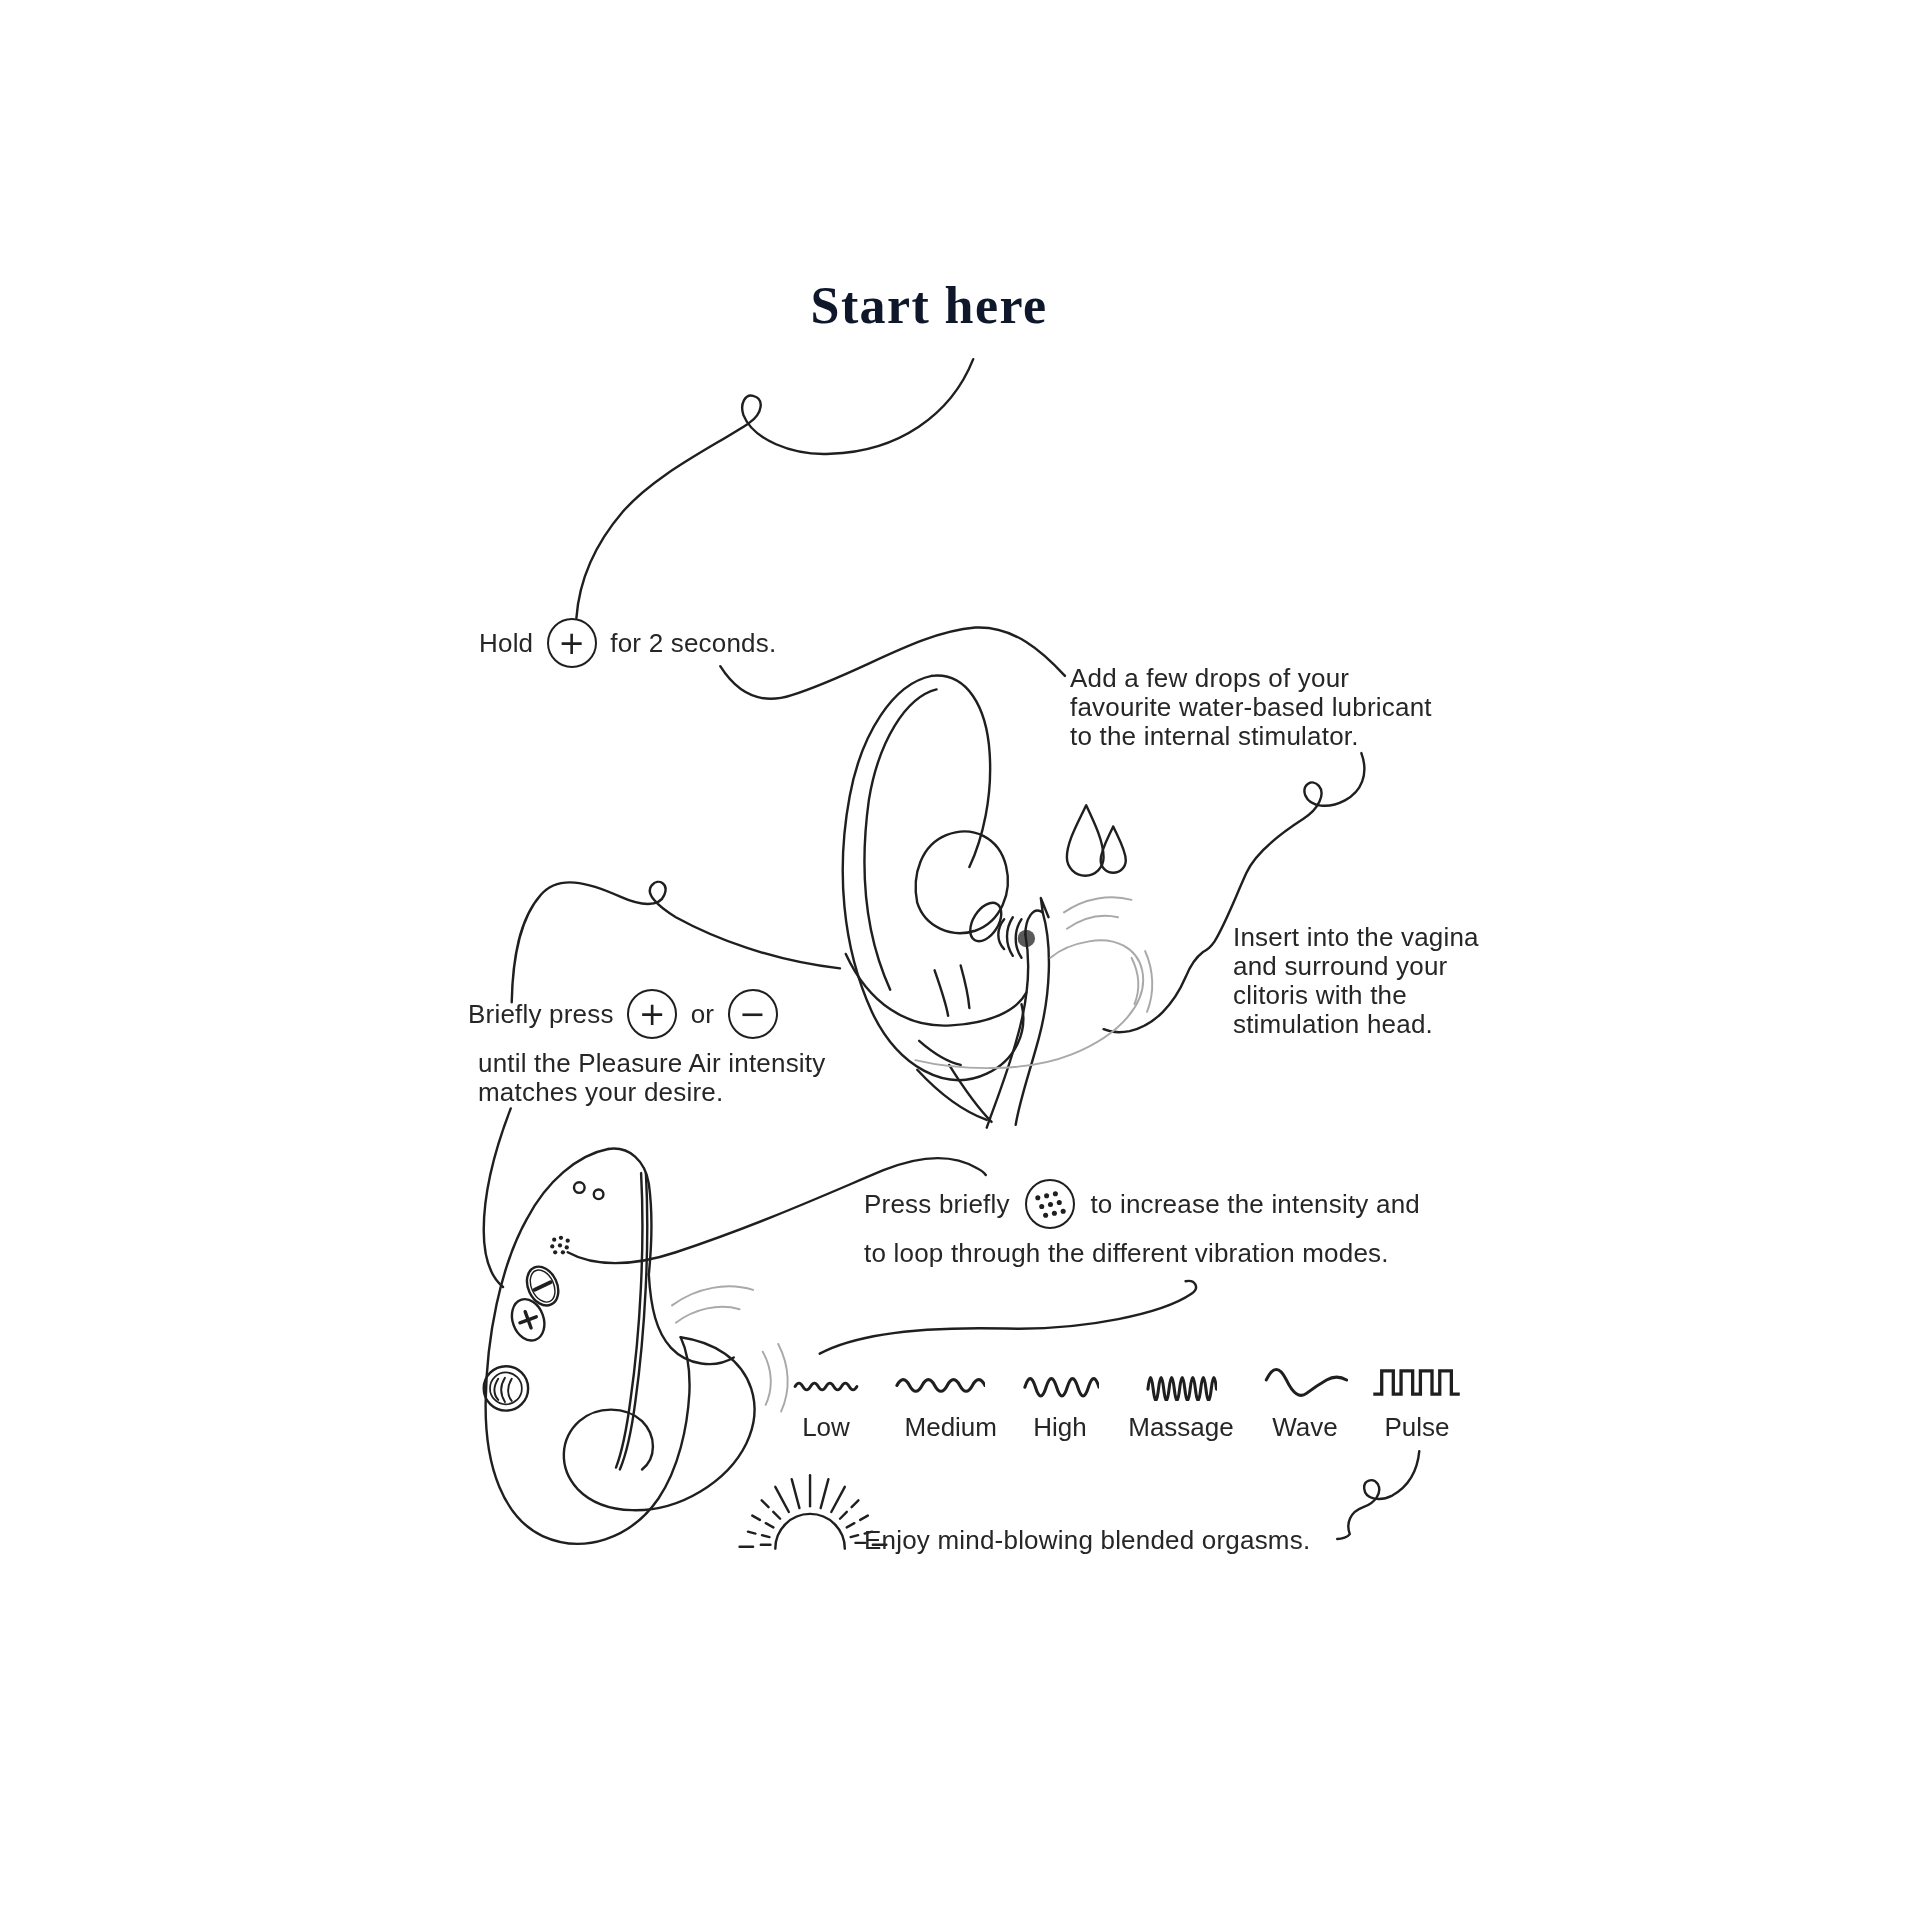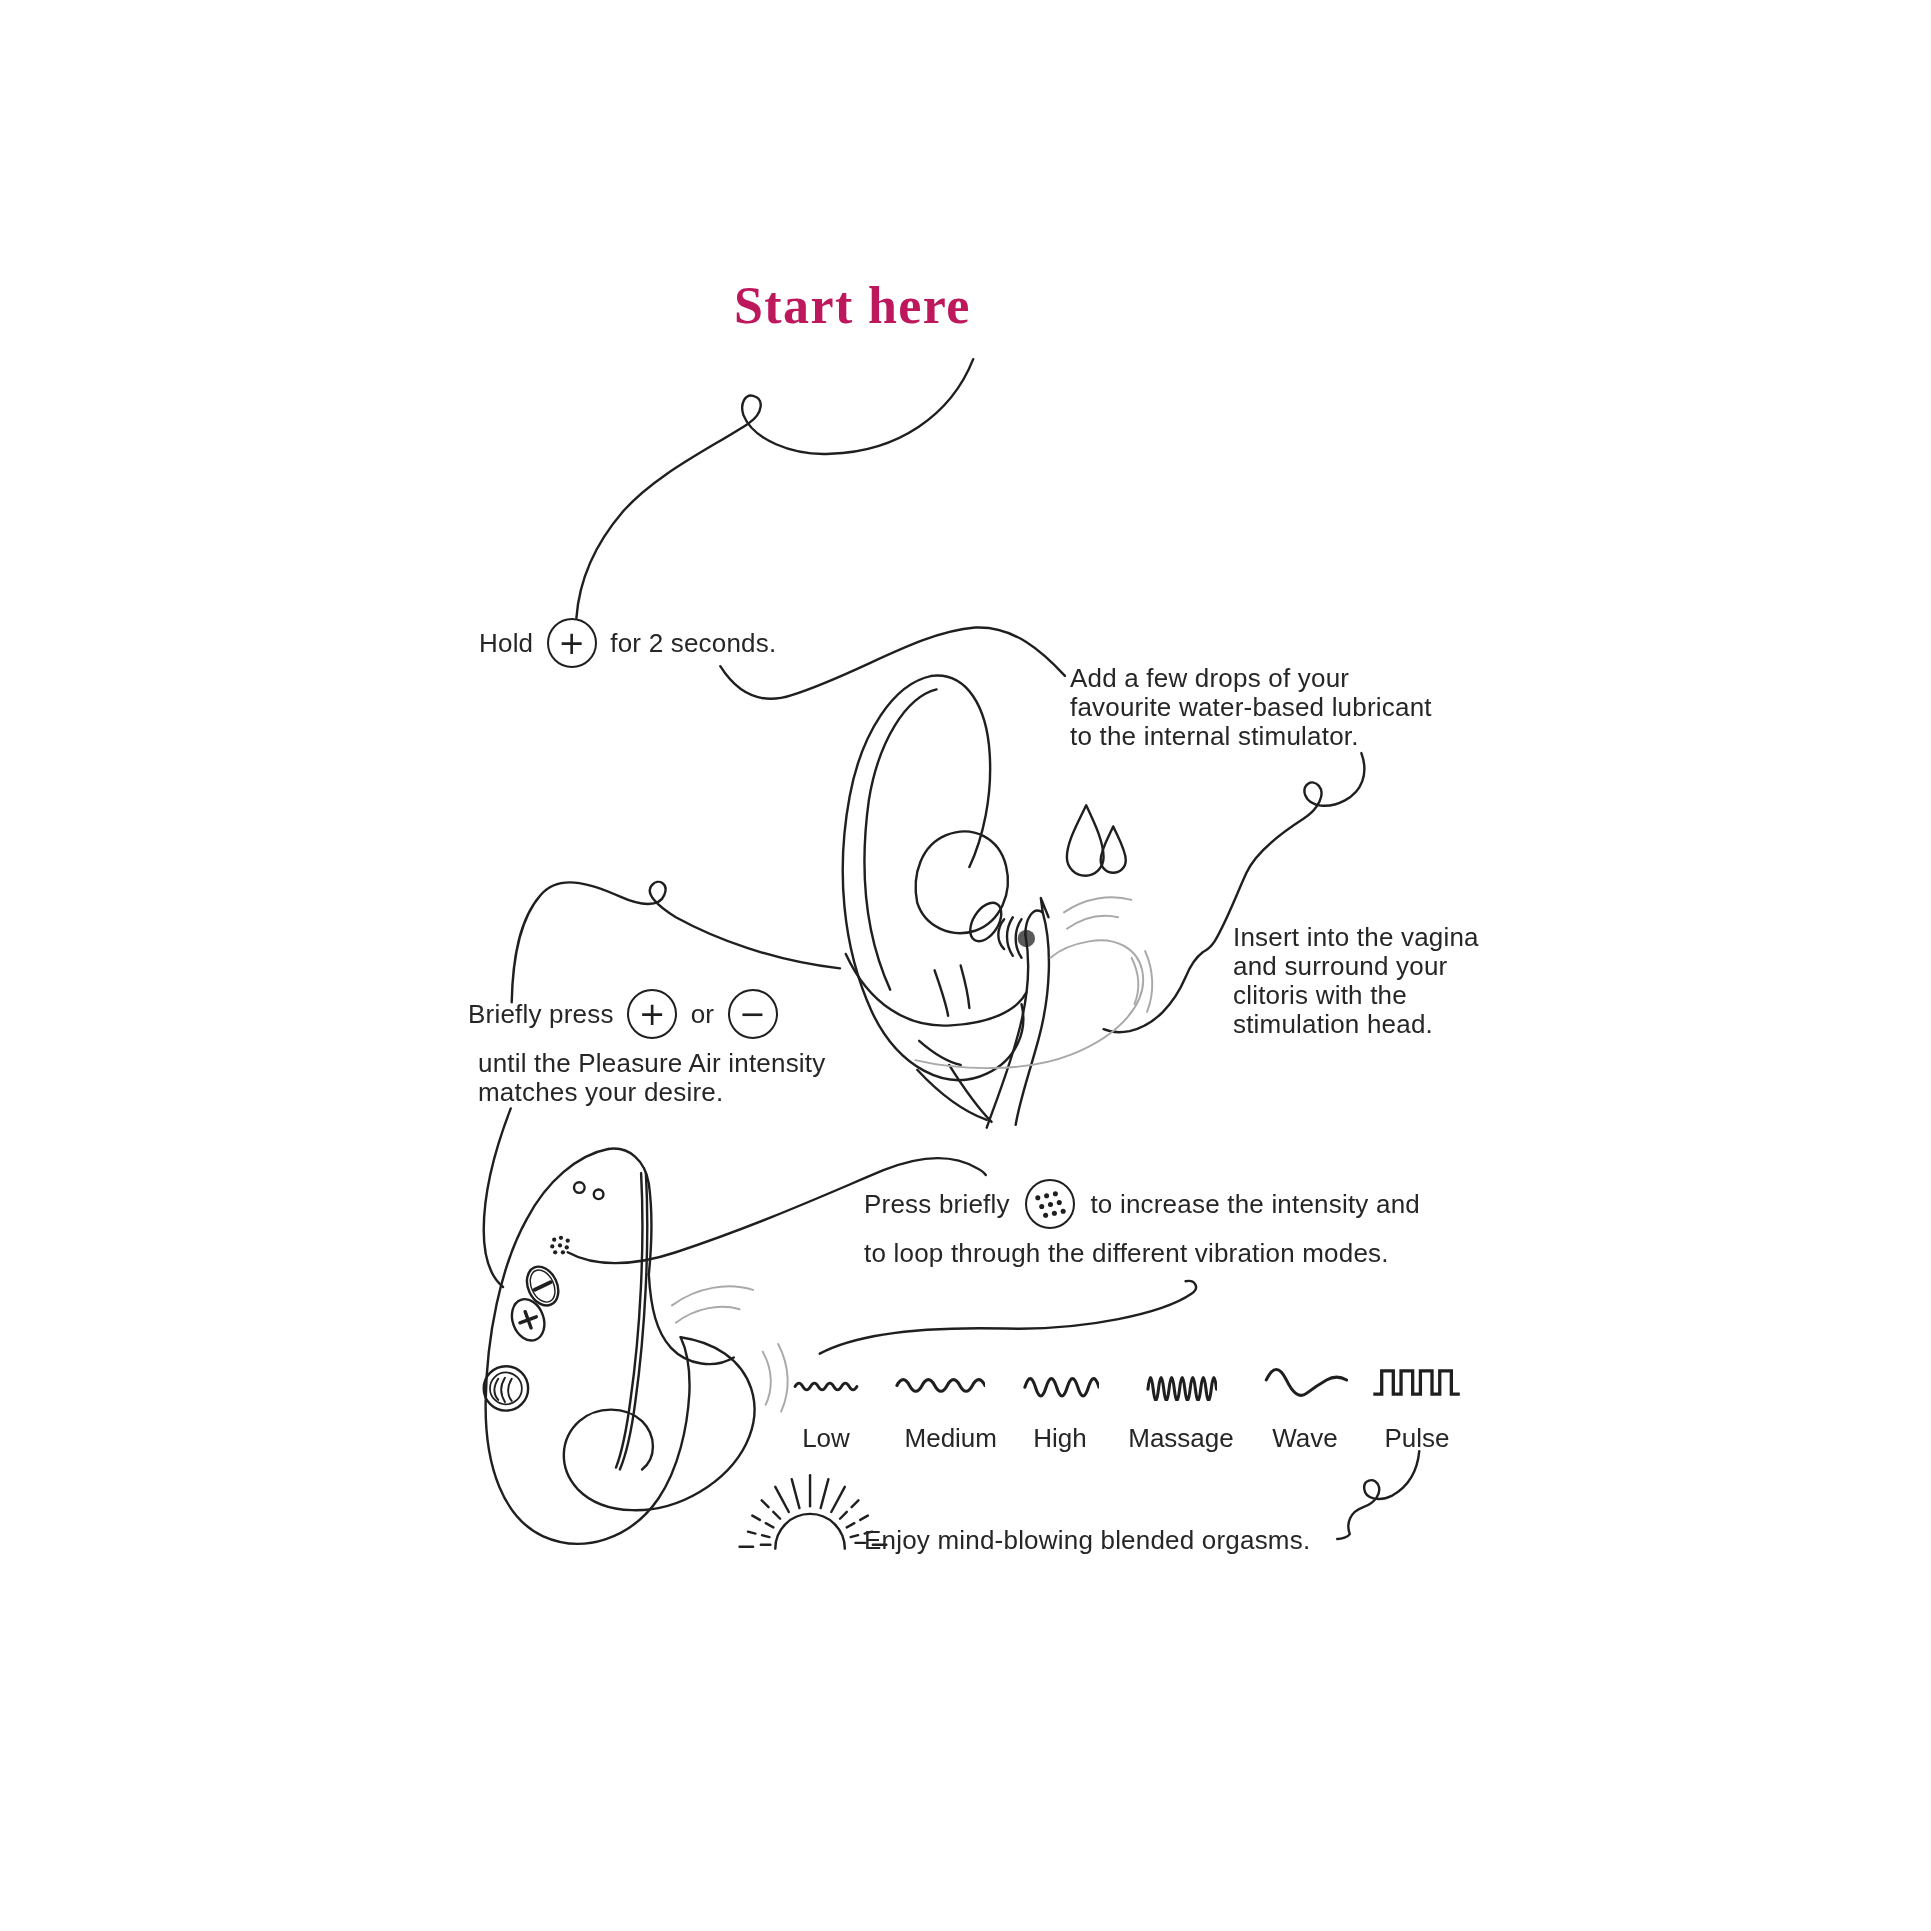--- a/index.html
+++ b/index.html
@@ -11,9 +11,9 @@
   .txt{position:absolute;font-size:26px;line-height:29px;letter-spacing:0.2px;color:#262626;white-space:nowrap;justify-content:space-between;}
   .block div{white-space:nowrap;}
   .title{
-    position:absolute;left:734px;top:278px;width:390px;text-align:left;
+    position:absolute;left:734px;top:278px;width:390px;text-align:center;
     font-family:"Liberation Serif",serif;font-weight:700;font-size:52px;
-    letter-spacing:1.4px;color:#be185d;line-height:56px;
+    letter-spacing:1.4px;color:#0f172a;line-height:56px;
   }
   .row{display:flex;align-items:center;gap:13.5px;}
   .cbtn{

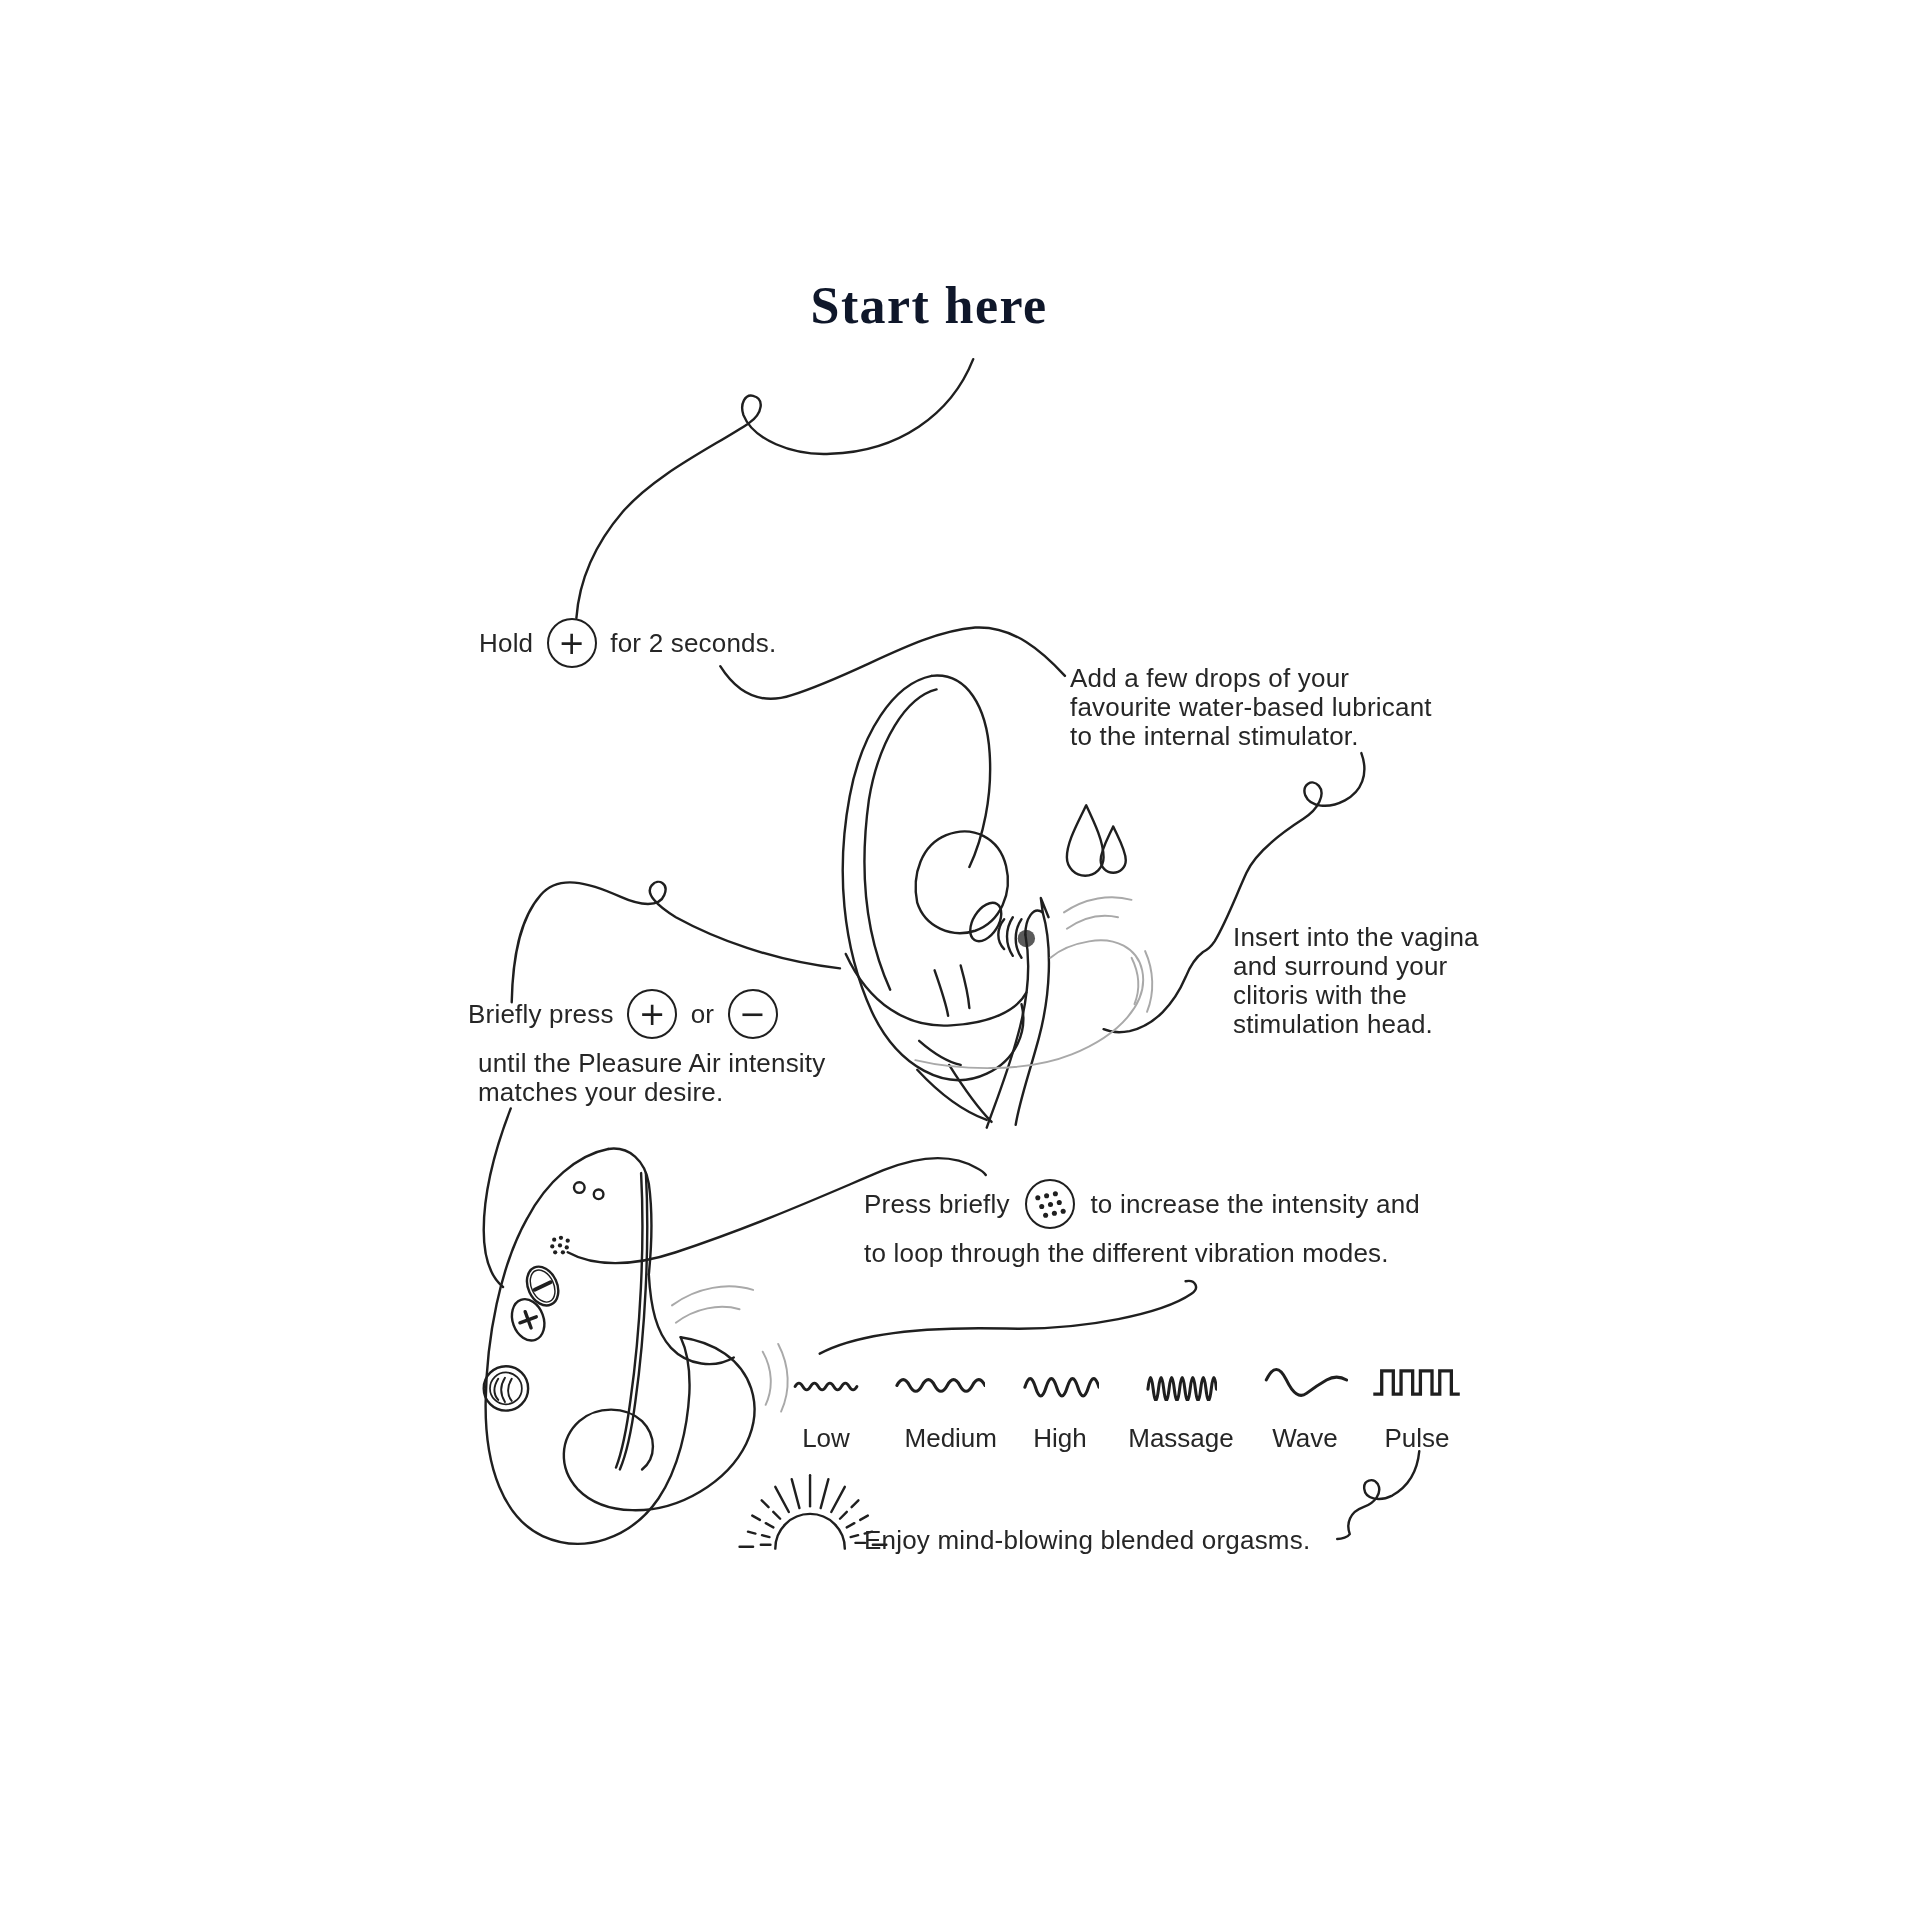--- a/index.html
+++ b/index.html
@@ -24,7 +24,7 @@
   }
   .mode{position:absolute;top:1355px;width:116px;text-align:center;}
   .mode .wave{height:46px;display:flex;align-items:flex-end;justify-content:center;}
-  .mode .lbl{display:block;margin-top:22px;font-size:26px;color:#262626;}
+  .mode .lbl{display:block;margin-top:11px;font-size:26px;color:#262626;}
 </style>
 </head>
 <body>

